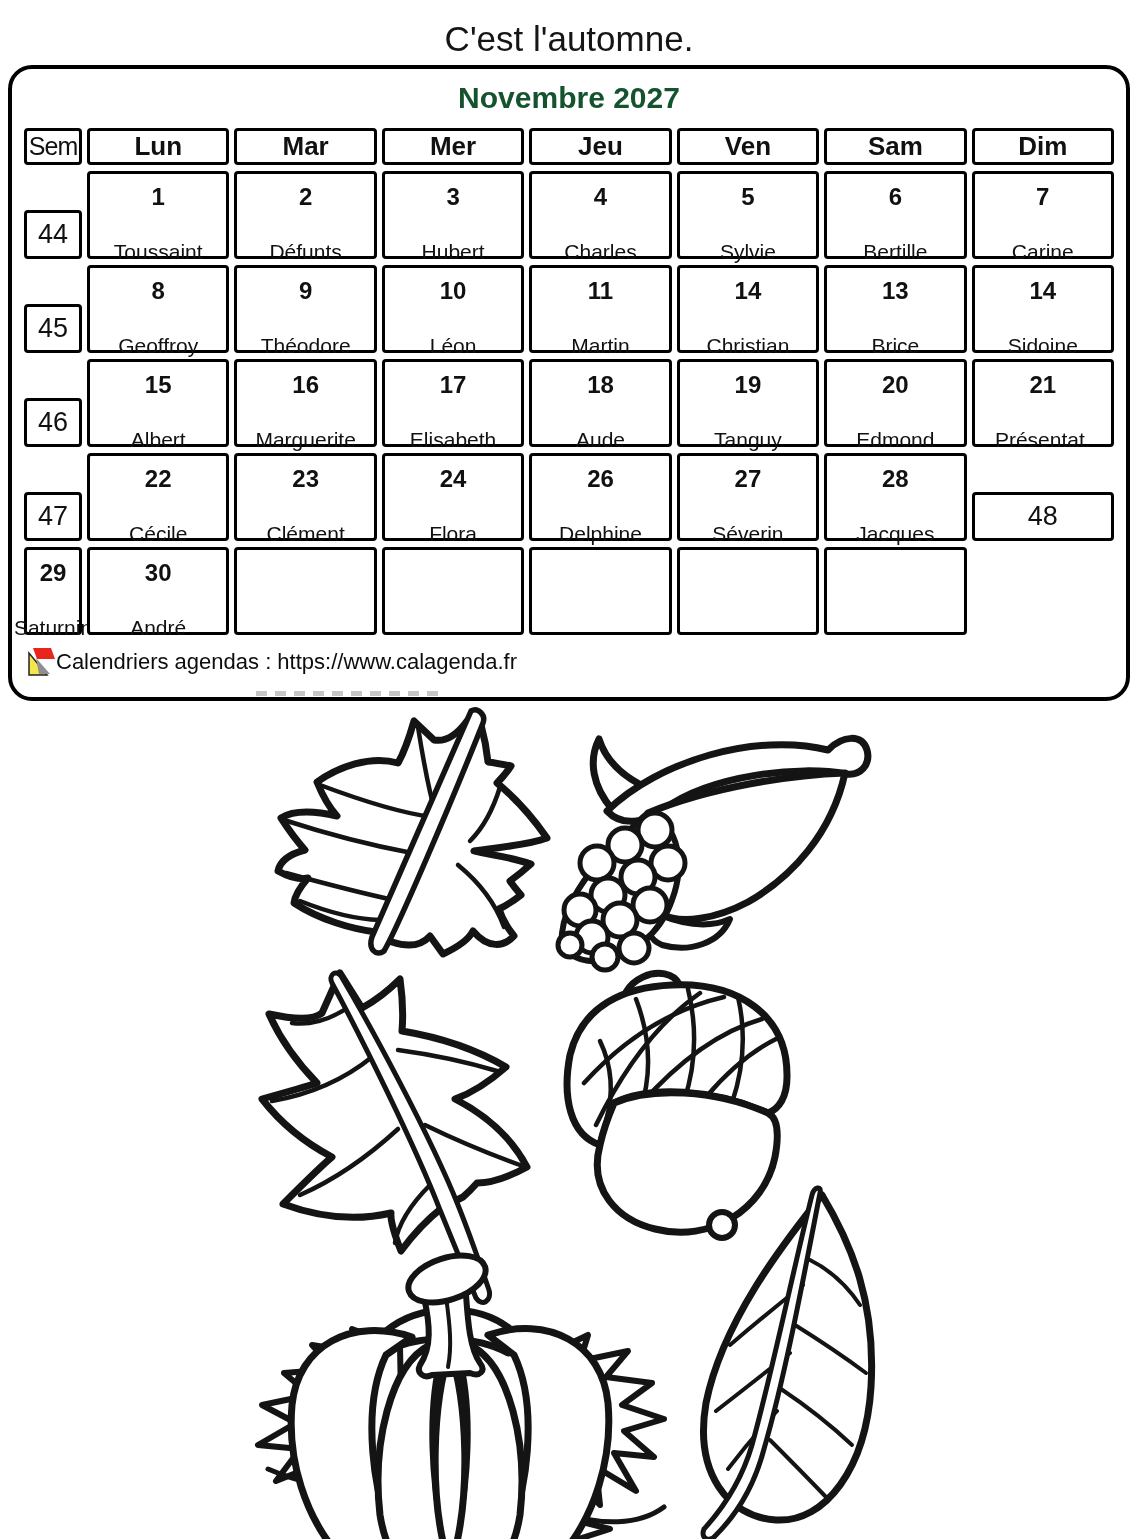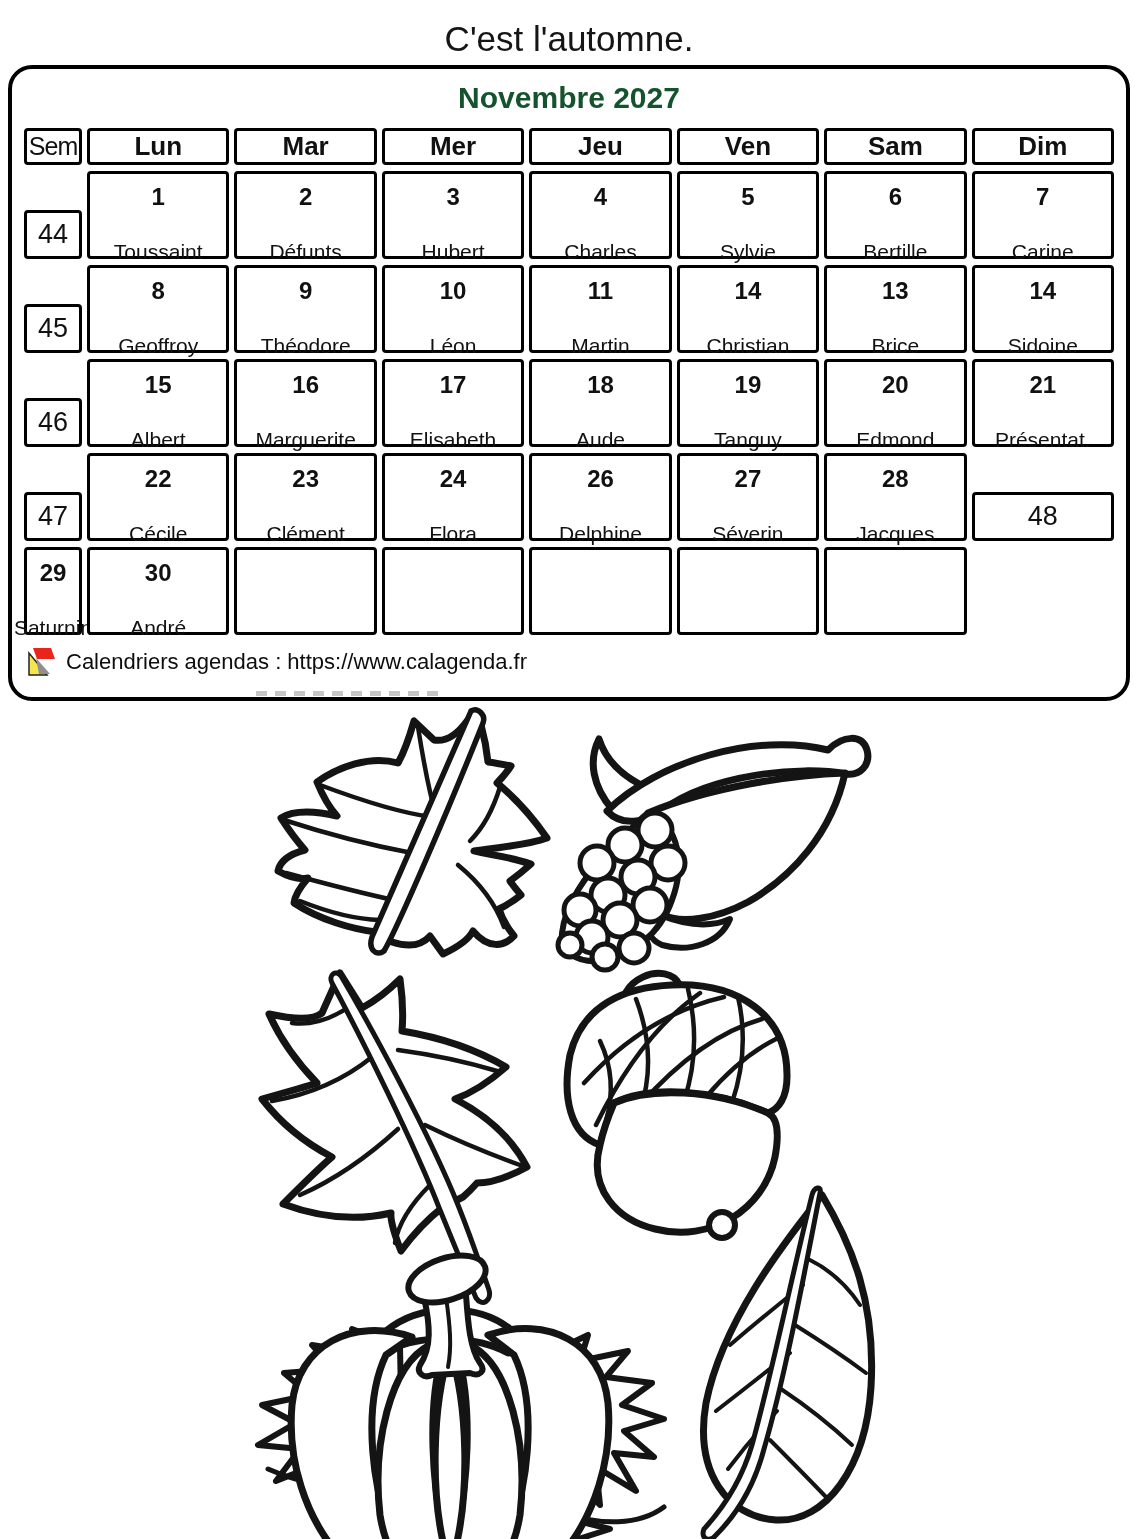--- a/index.html
+++ b/index.html
@@ -19,7 +19,7 @@
   .dcell{display:flex;flex-direction:column;align-items:center;padding-top:11px;}
   .dnum{font-weight:700;font-size:24px;line-height:1;}
   .dname{font-size:21px;margin-top:32px;line-height:1;white-space:nowrap;}
-  .footer{display:flex;align-items:center;gap:10px;margin:11px 2px 0;font-size:22px;}
+  .footer{display:flex;align-items:center;margin:11px 2px 0;font-size:22px;}
   .footer .ftext{color:#0d0d0d;}
   .artifact{position:absolute;left:256px;top:691px;width:188px;height:5px;opacity:.5;
             background:repeating-linear-gradient(90deg,#8d8d8d 0 11px,transparent 11px 19px);}

